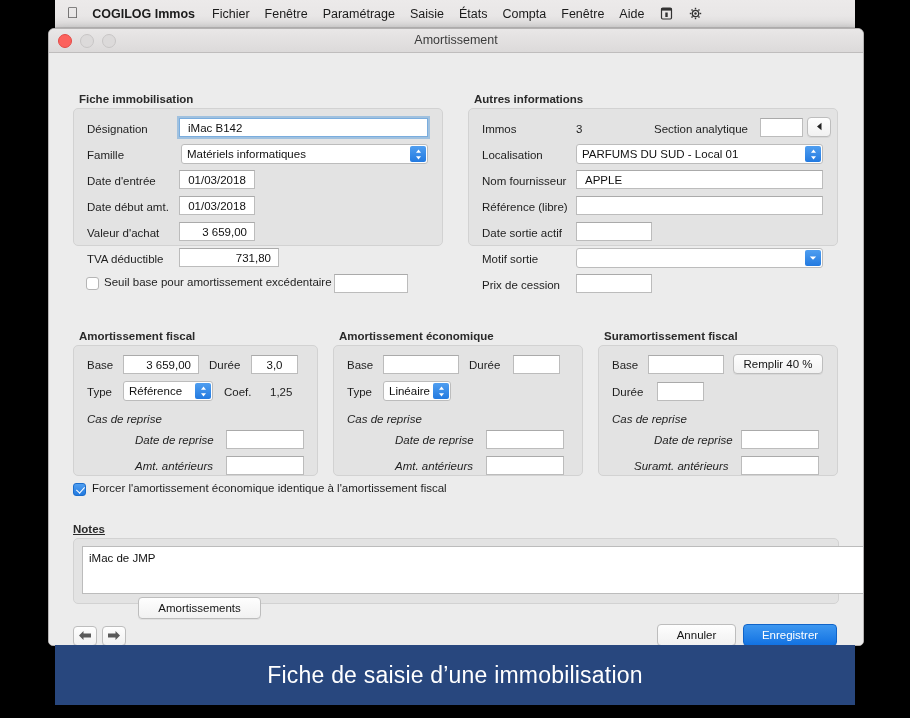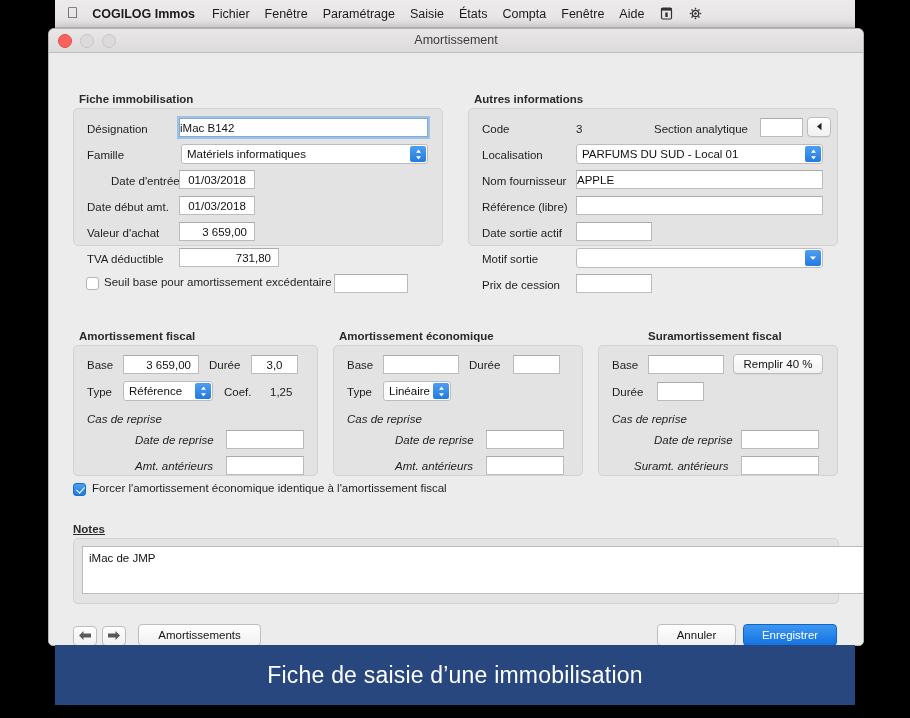--- a/index.html
+++ b/index.html
@@ -91,7 +91,7 @@
     box-sizing:border-box;
     font-size:11.5px;color:#111;
     display:flex;align-items:center;
-    padding:0 0;
+    padding:0 8px;
     height:19px;
   }
   .tf.num{justify-content:flex-end;padding-right:7px;}

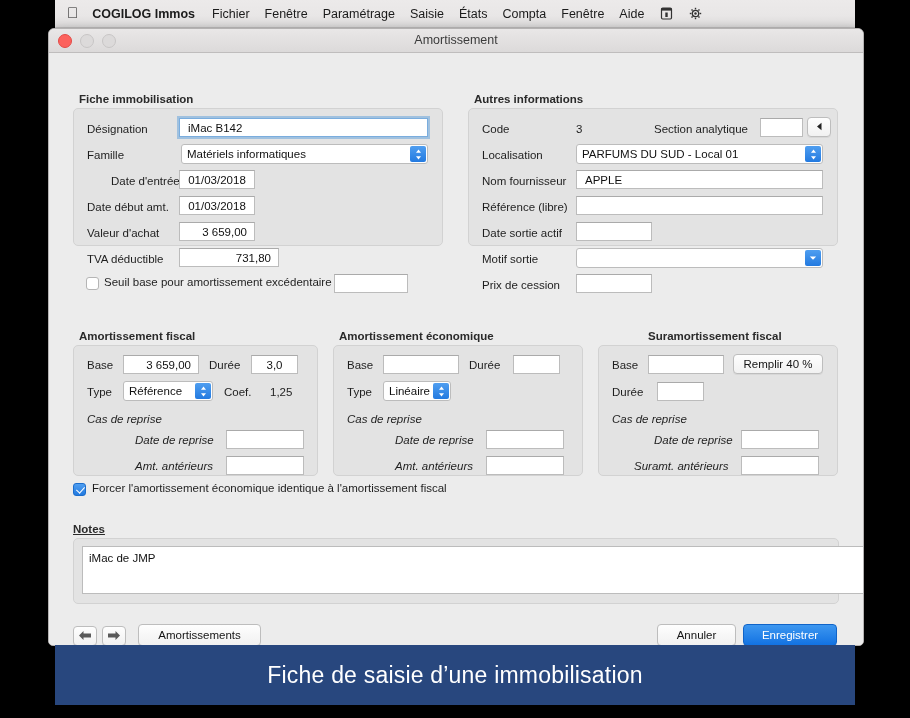--- a/index.html
+++ b/index.html
@@ -264,7 +264,7 @@
     <div class="grp-title" style="left:425px;top:40px;">Autres informations</div>
     <div class="grp-box" style="left:419px;top:55px;width:368px;height:136px;"></div>
 
-    <div class="lbl" style="left:433px;top:70px;">Code</div>
+    <div class="lbl" style="left:433px;top:70px;">Immos</div>
     <div class="val" style="left:527px;top:70px;">3</div>
     <div class="lbl" style="left:605px;top:70px;">Section analytique</div>
     <div class="tf" style="left:711px;top:65px;width:43px;"></div>

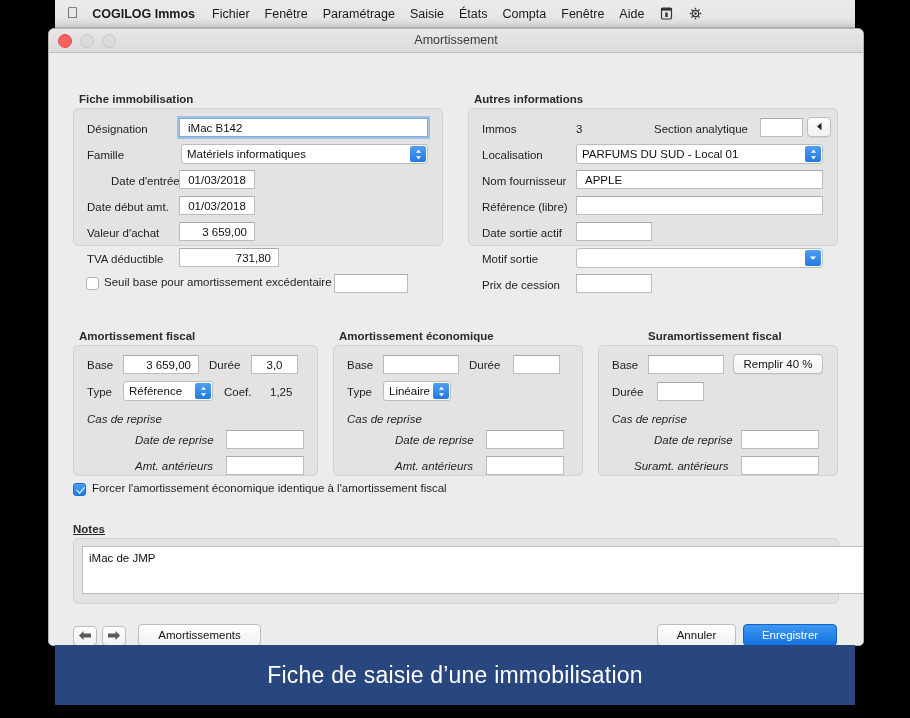--- a/index.html
+++ b/index.html
@@ -245,7 +245,7 @@
       </span>
     </div>
 
-    <div class="lbl" style="left:38px;top:122px;margin-left:24px;">Date d'entrée</div>
+    <div class="lbl" style="left:38px;top:122px;">Date d'entrée</div>
     <div class="tf ctr" style="left:130px;top:117px;width:76px;">01/03/2018</div>
 
     <div class="lbl" style="left:38px;top:148px;">Date début amt.</div>

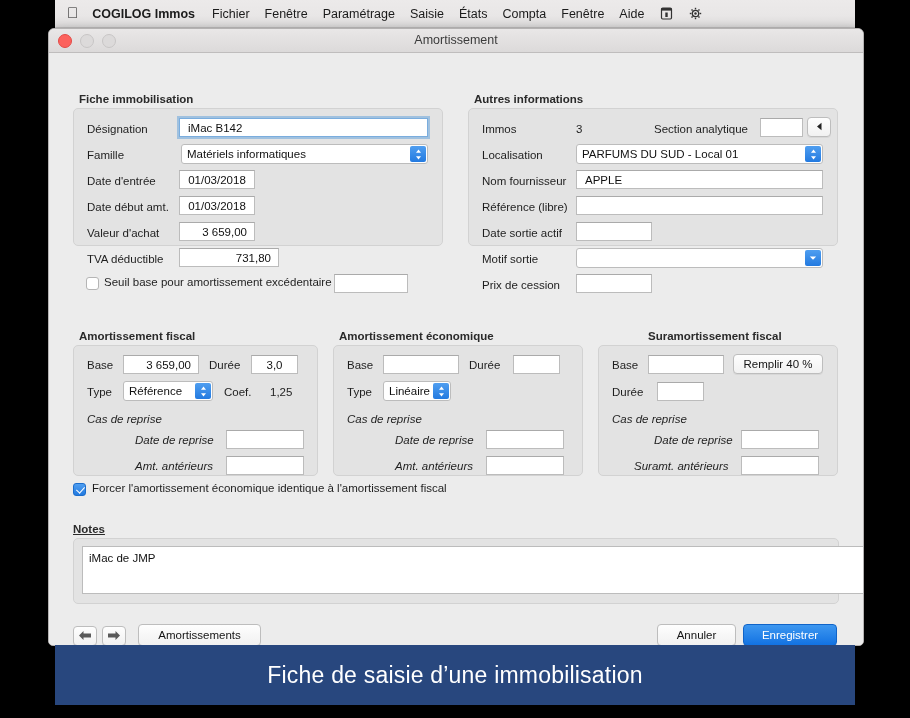--- a/index.html
+++ b/index.html
@@ -361,7 +361,7 @@
     <div class="lbl ital" style="left:346px;top:407px;">Amt. antérieurs</div>
     <div class="tf" style="left:437px;top:403px;width:78px;"></div>
 
-    <div class="grp-title" style="left:555px;top:277px;margin-left:44px;">Suramortissement fiscal</div>
+    <div class="grp-title" style="left:555px;top:277px;">Suramortissement fiscal</div>
     <div class="grp-box" style="left:549px;top:292px;width:238px;height:129px;"></div>
 
     <div class="lbl" style="left:563px;top:306px;">Base</div>

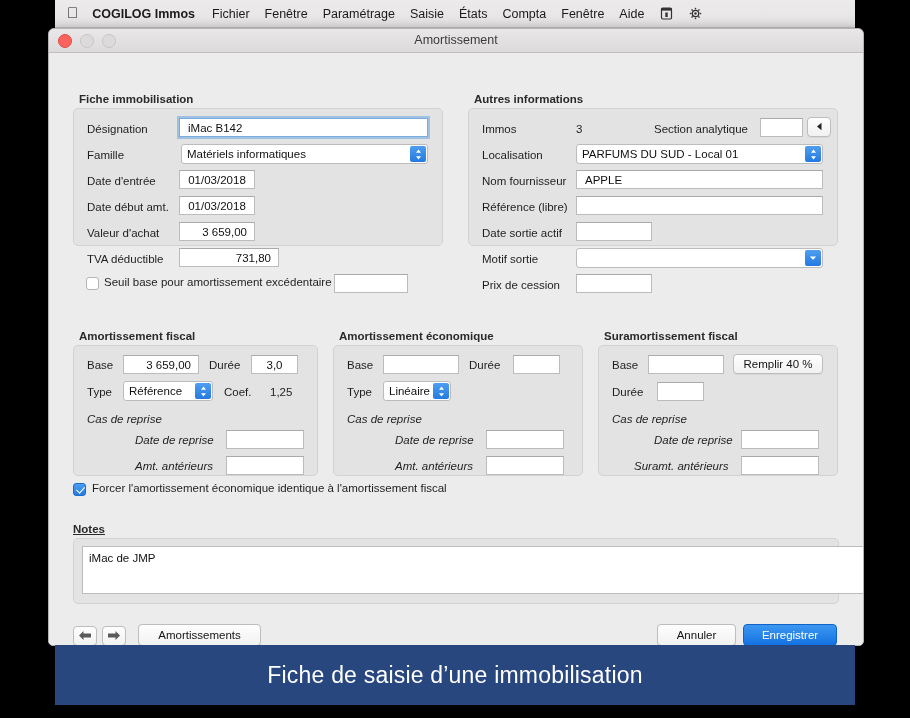--- a/index.html
+++ b/index.html
@@ -398,7 +398,7 @@
           </svg>
       </span>
     </div>
-    <div class="btn" style="left:89px;top:571px;width:123px;height:22px;">Amortissements</div>
+    <div class="btn" style="left:89px;top:544px;width:123px;height:22px;">Amortissements</div>
 
     <div class="btn" style="left:608px;top:571px;width:79px;height:22px;">Annuler</div>
     <div class="btn primary" style="left:694px;top:571px;width:94px;height:22px;">Enregistrer</div>

